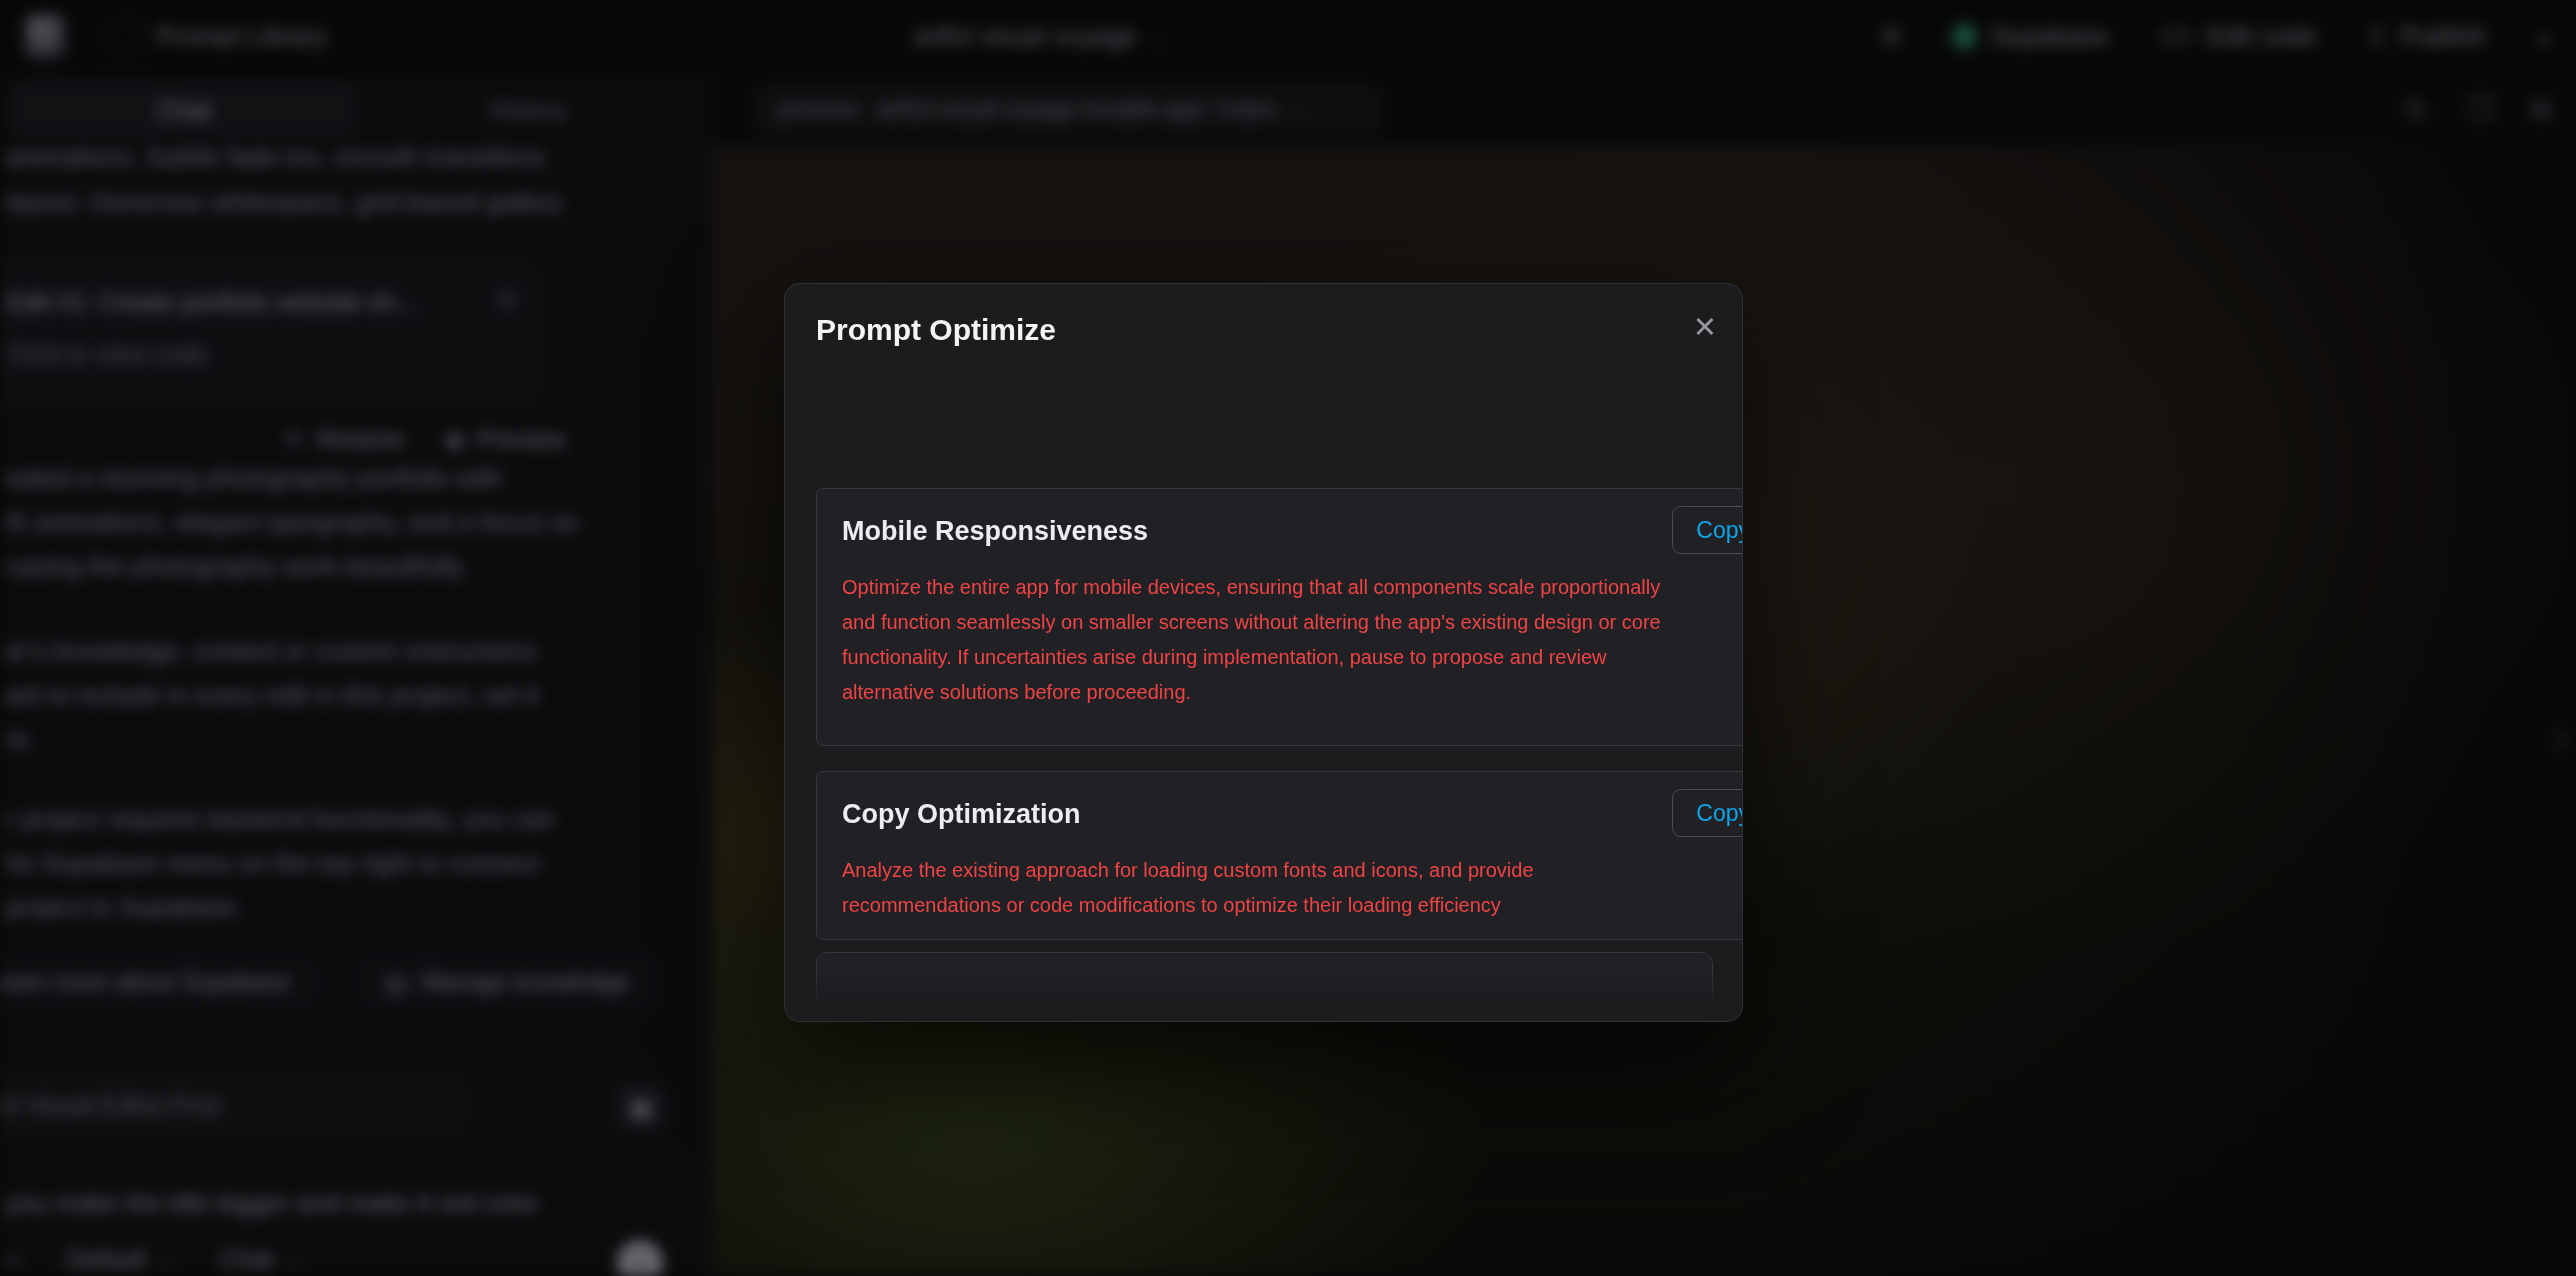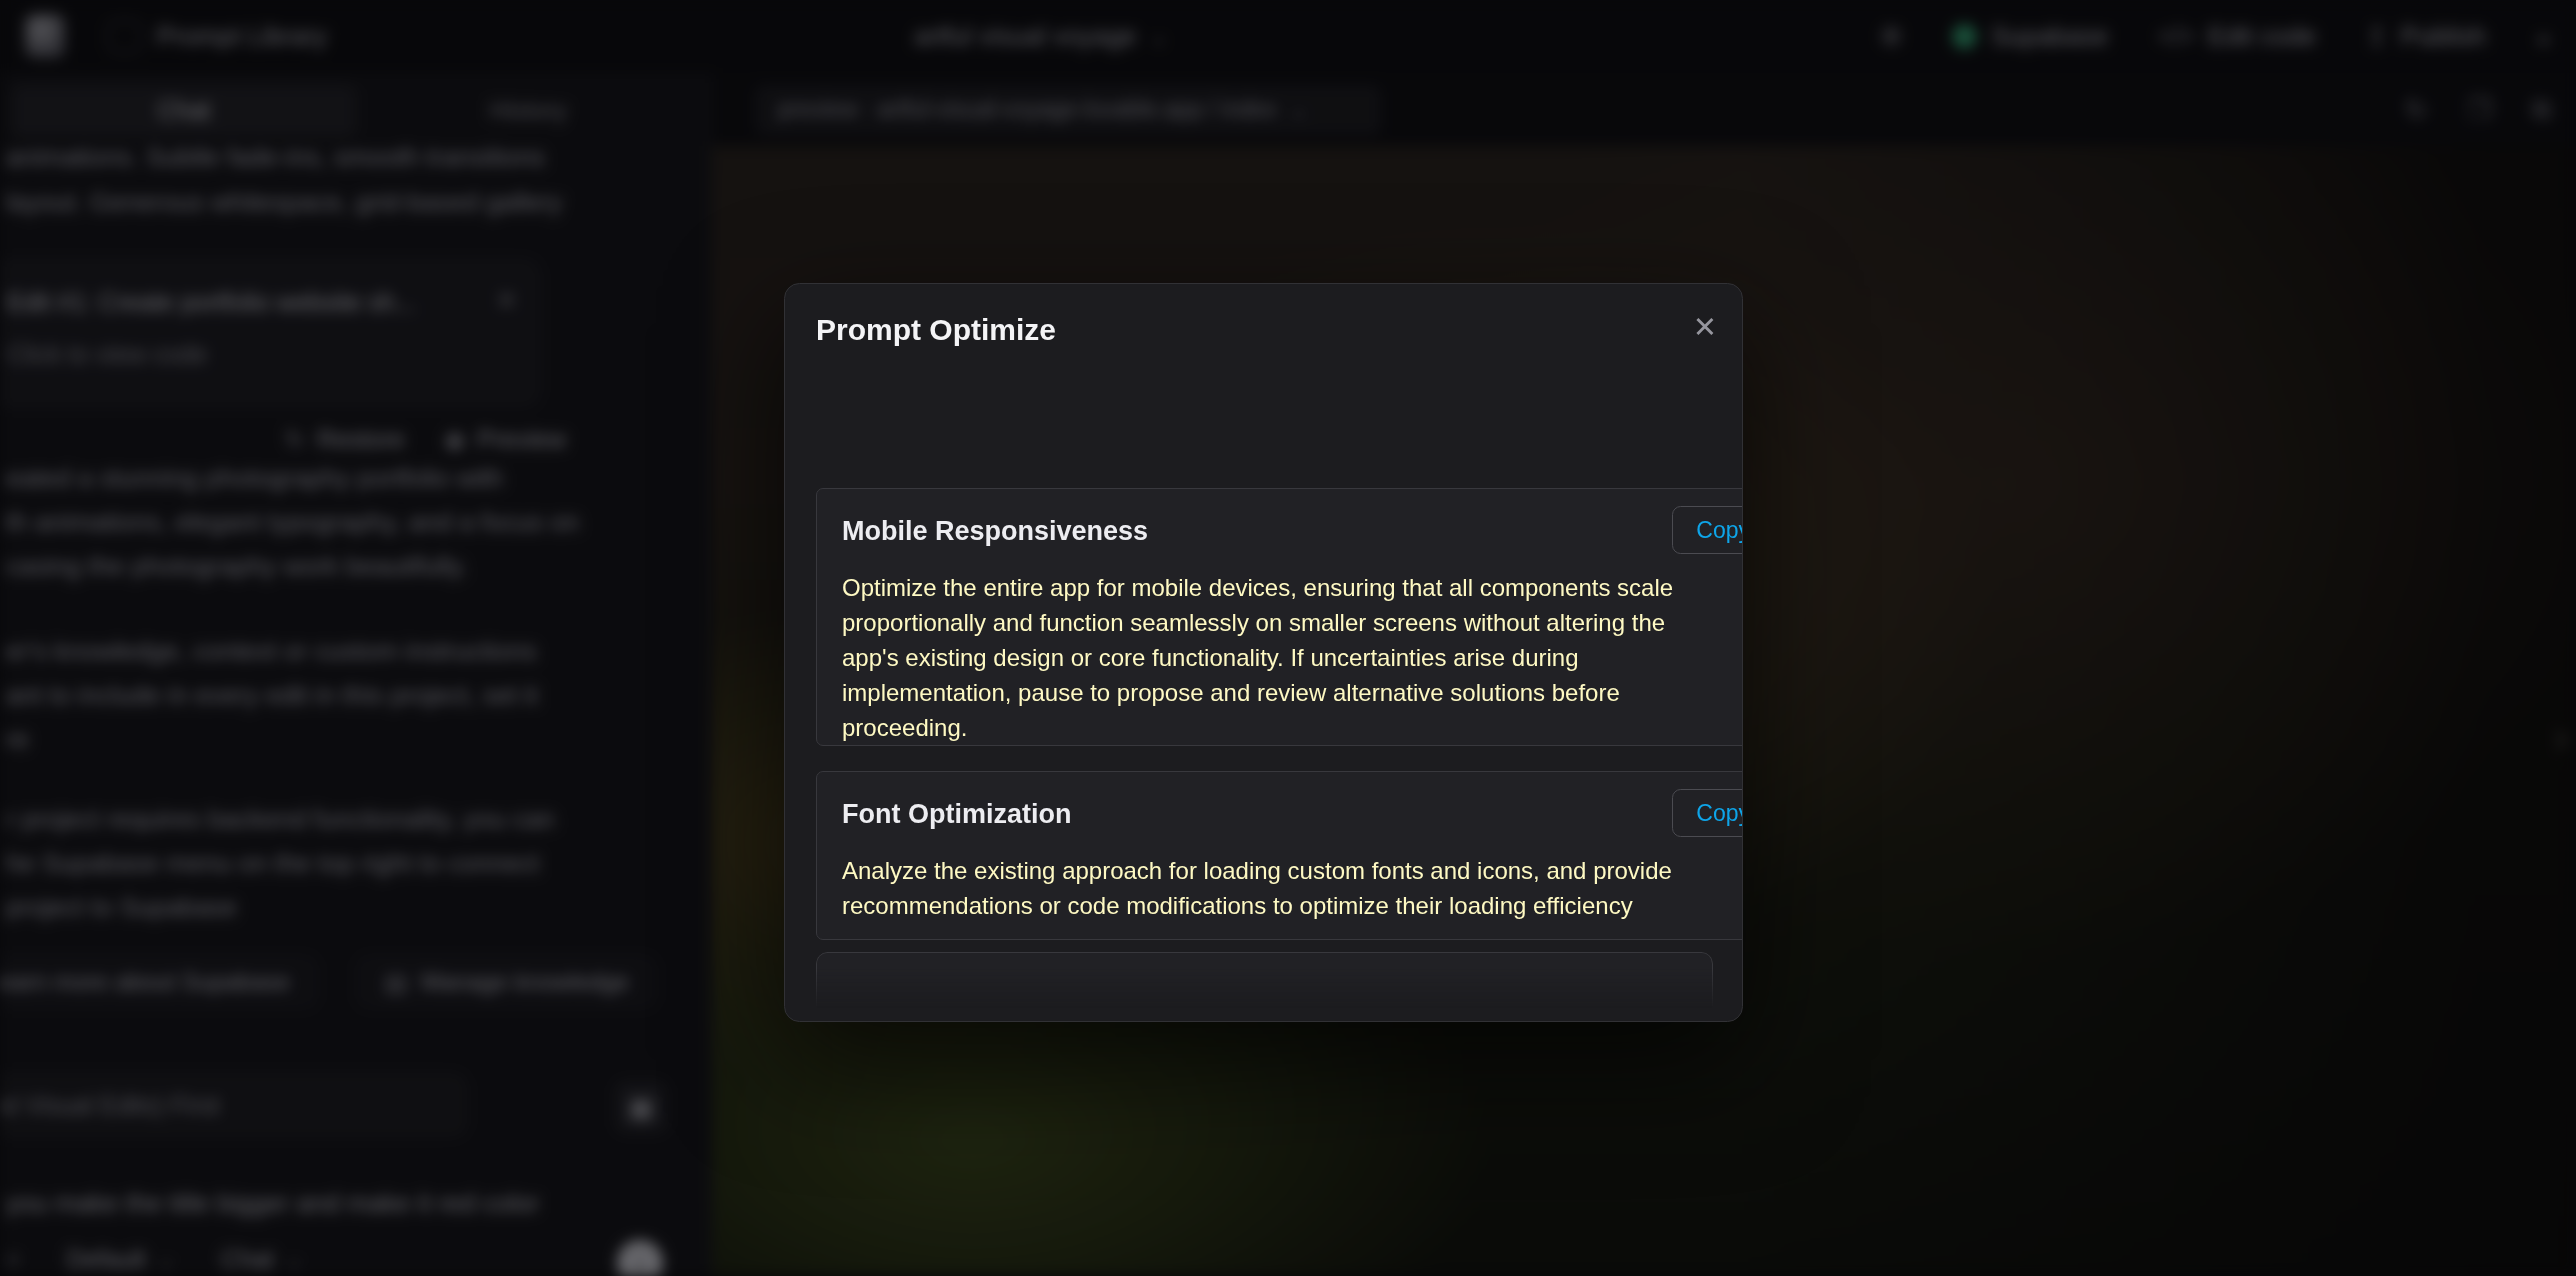--- a/index.html
+++ b/index.html
@@ -83,7 +83,7 @@
   .pcard .ptitle{position:absolute;left:25px;top:27px;font-size:27px;font-weight:600;color:#ededf1;}
   .copybtn{position:absolute;right:19px;top:17.3px;padding:9.6px 23px;border:1px solid #4b4b51;border-radius:8.7px;
            background:transparent;color:#0ea5e9;font-size:23px;cursor:pointer;}
-  .pdesc{position:absolute;left:25px;top:81px;width:847px;font-size:24px;line-height:35px;color:#fef9c3;}
+  .pdesc{position:absolute;left:25px;top:81px;width:847px;font-size:20px;line-height:35px;color:#ef4444;}
   .pcard-sliver{position:absolute;left:31px;top:668px;width:897px;height:56px;background:#212125;
                 border:1px solid #38383d;border-bottom:none;border-radius:11.6px 11.6px 0 0;
                 -webkit-mask-image:linear-gradient(180deg,#000 30%,transparent 100%);

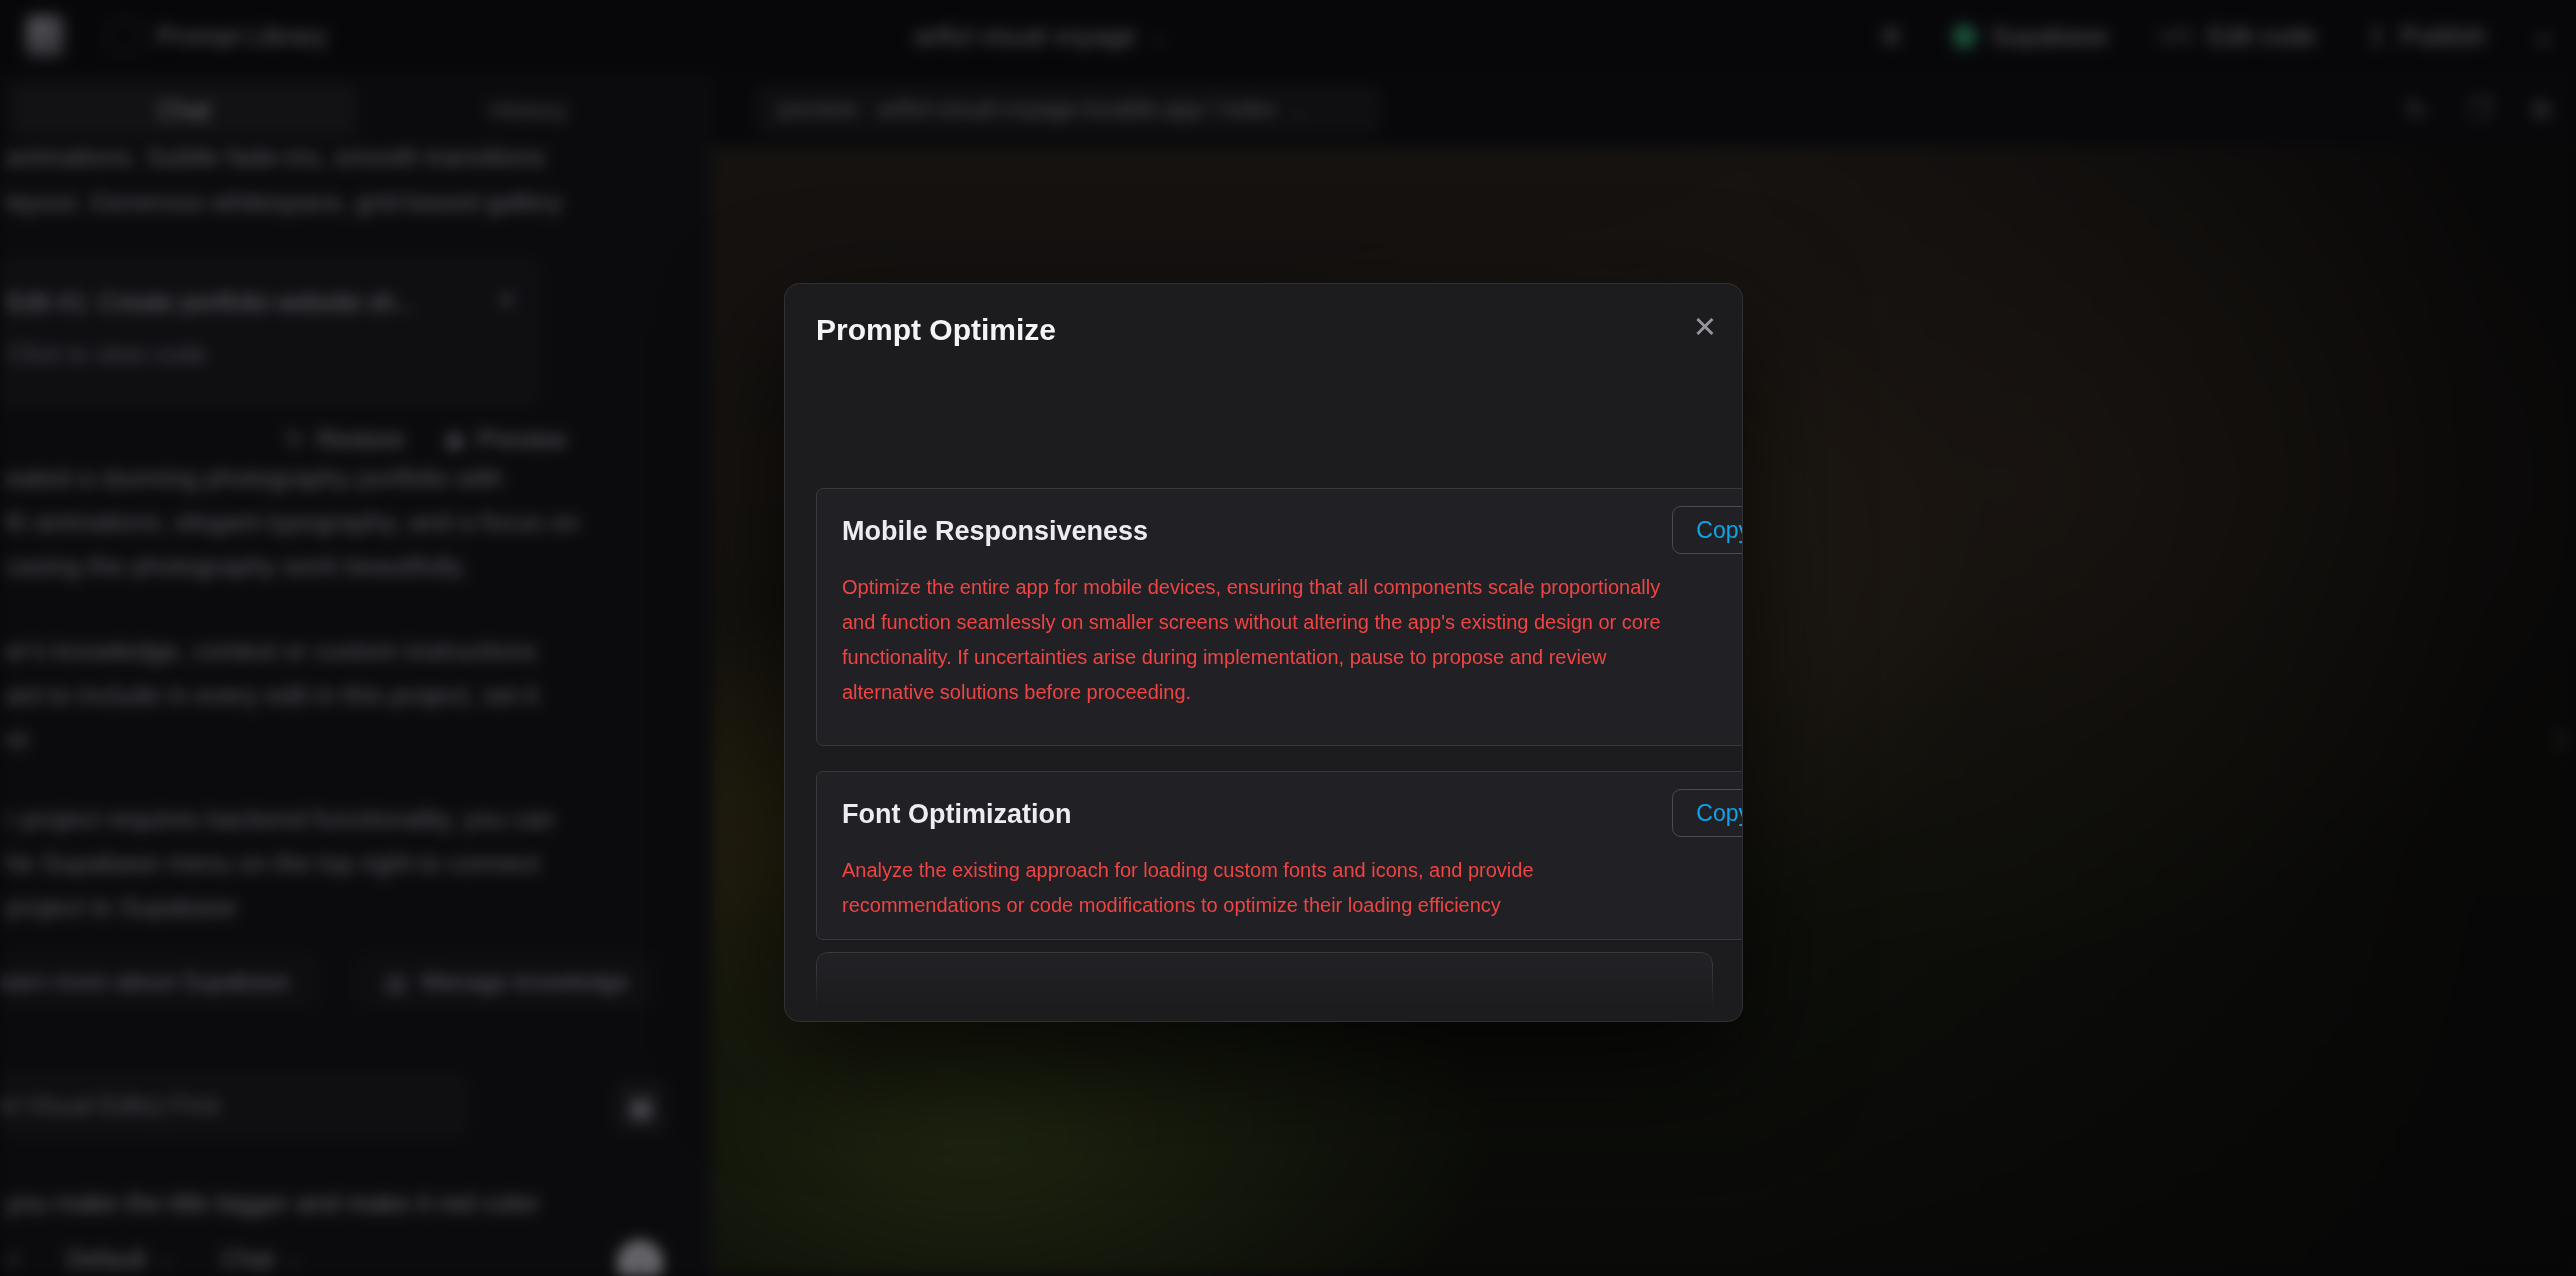--- a/index.html
+++ b/index.html
@@ -221,7 +221,7 @@
     </div>
 
     <div class="pcard c2">
-      <div class="ptitle">Font Optimization</div>
+      <div class="ptitle">Copy Optimization</div>
       <button class="copybtn">Copy</button>
       <div class="pdesc">Analyze the existing approach for loading custom fonts and icons, and provide recommendations or code modifications to optimize their loading efficiency</div>
     </div>

